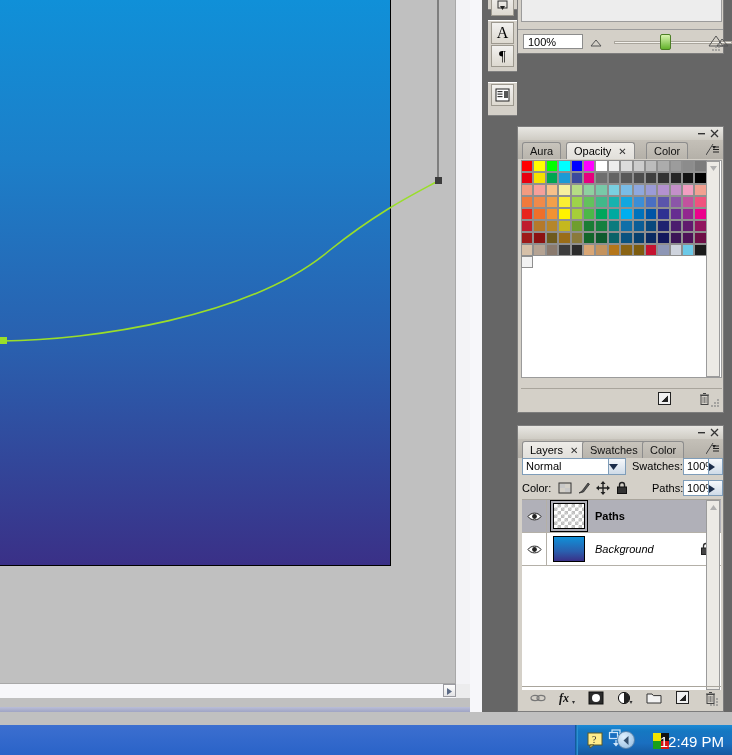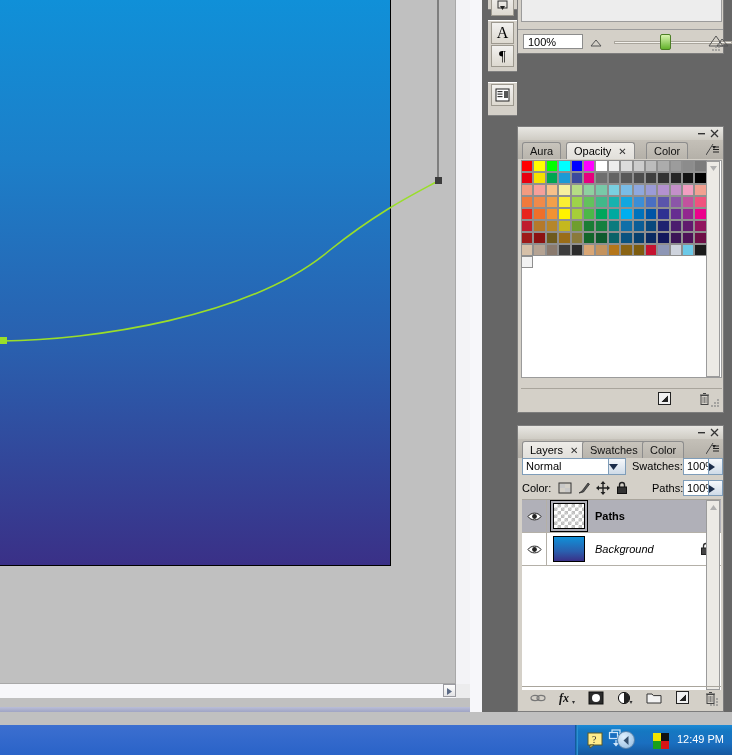--- a/index.html
+++ b/index.html
@@ -122,7 +122,7 @@
      background:linear-gradient(180deg,#1b8ad6 0%,#1578c2 20%,#1a6fc0 60%,#15589f 100%);
      display:flex;align-items:center;}
   #tray-divider{position:absolute;left:0;top:0;width:3px;height:30px;background:linear-gradient(90deg,#0d4e8f,#2f9fe0);}
-  #tray-clock{position:absolute;right:8px;top:8px;font-size:11px;color:#fff;}
+  #tray-clock{position:absolute;right:8px;top:8px;font-size:15px;color:#fff;}
   #tray-chevron{position:absolute;left:42px;top:6px;width:18px;height:18px;border-radius:9px;
      background:radial-gradient(circle at 35% 30%,#dff0ff,#8fb8dd);border:1px solid #5d86ad;box-sizing:border-box;
      display:flex;align-items:center;justify-content:center;}

